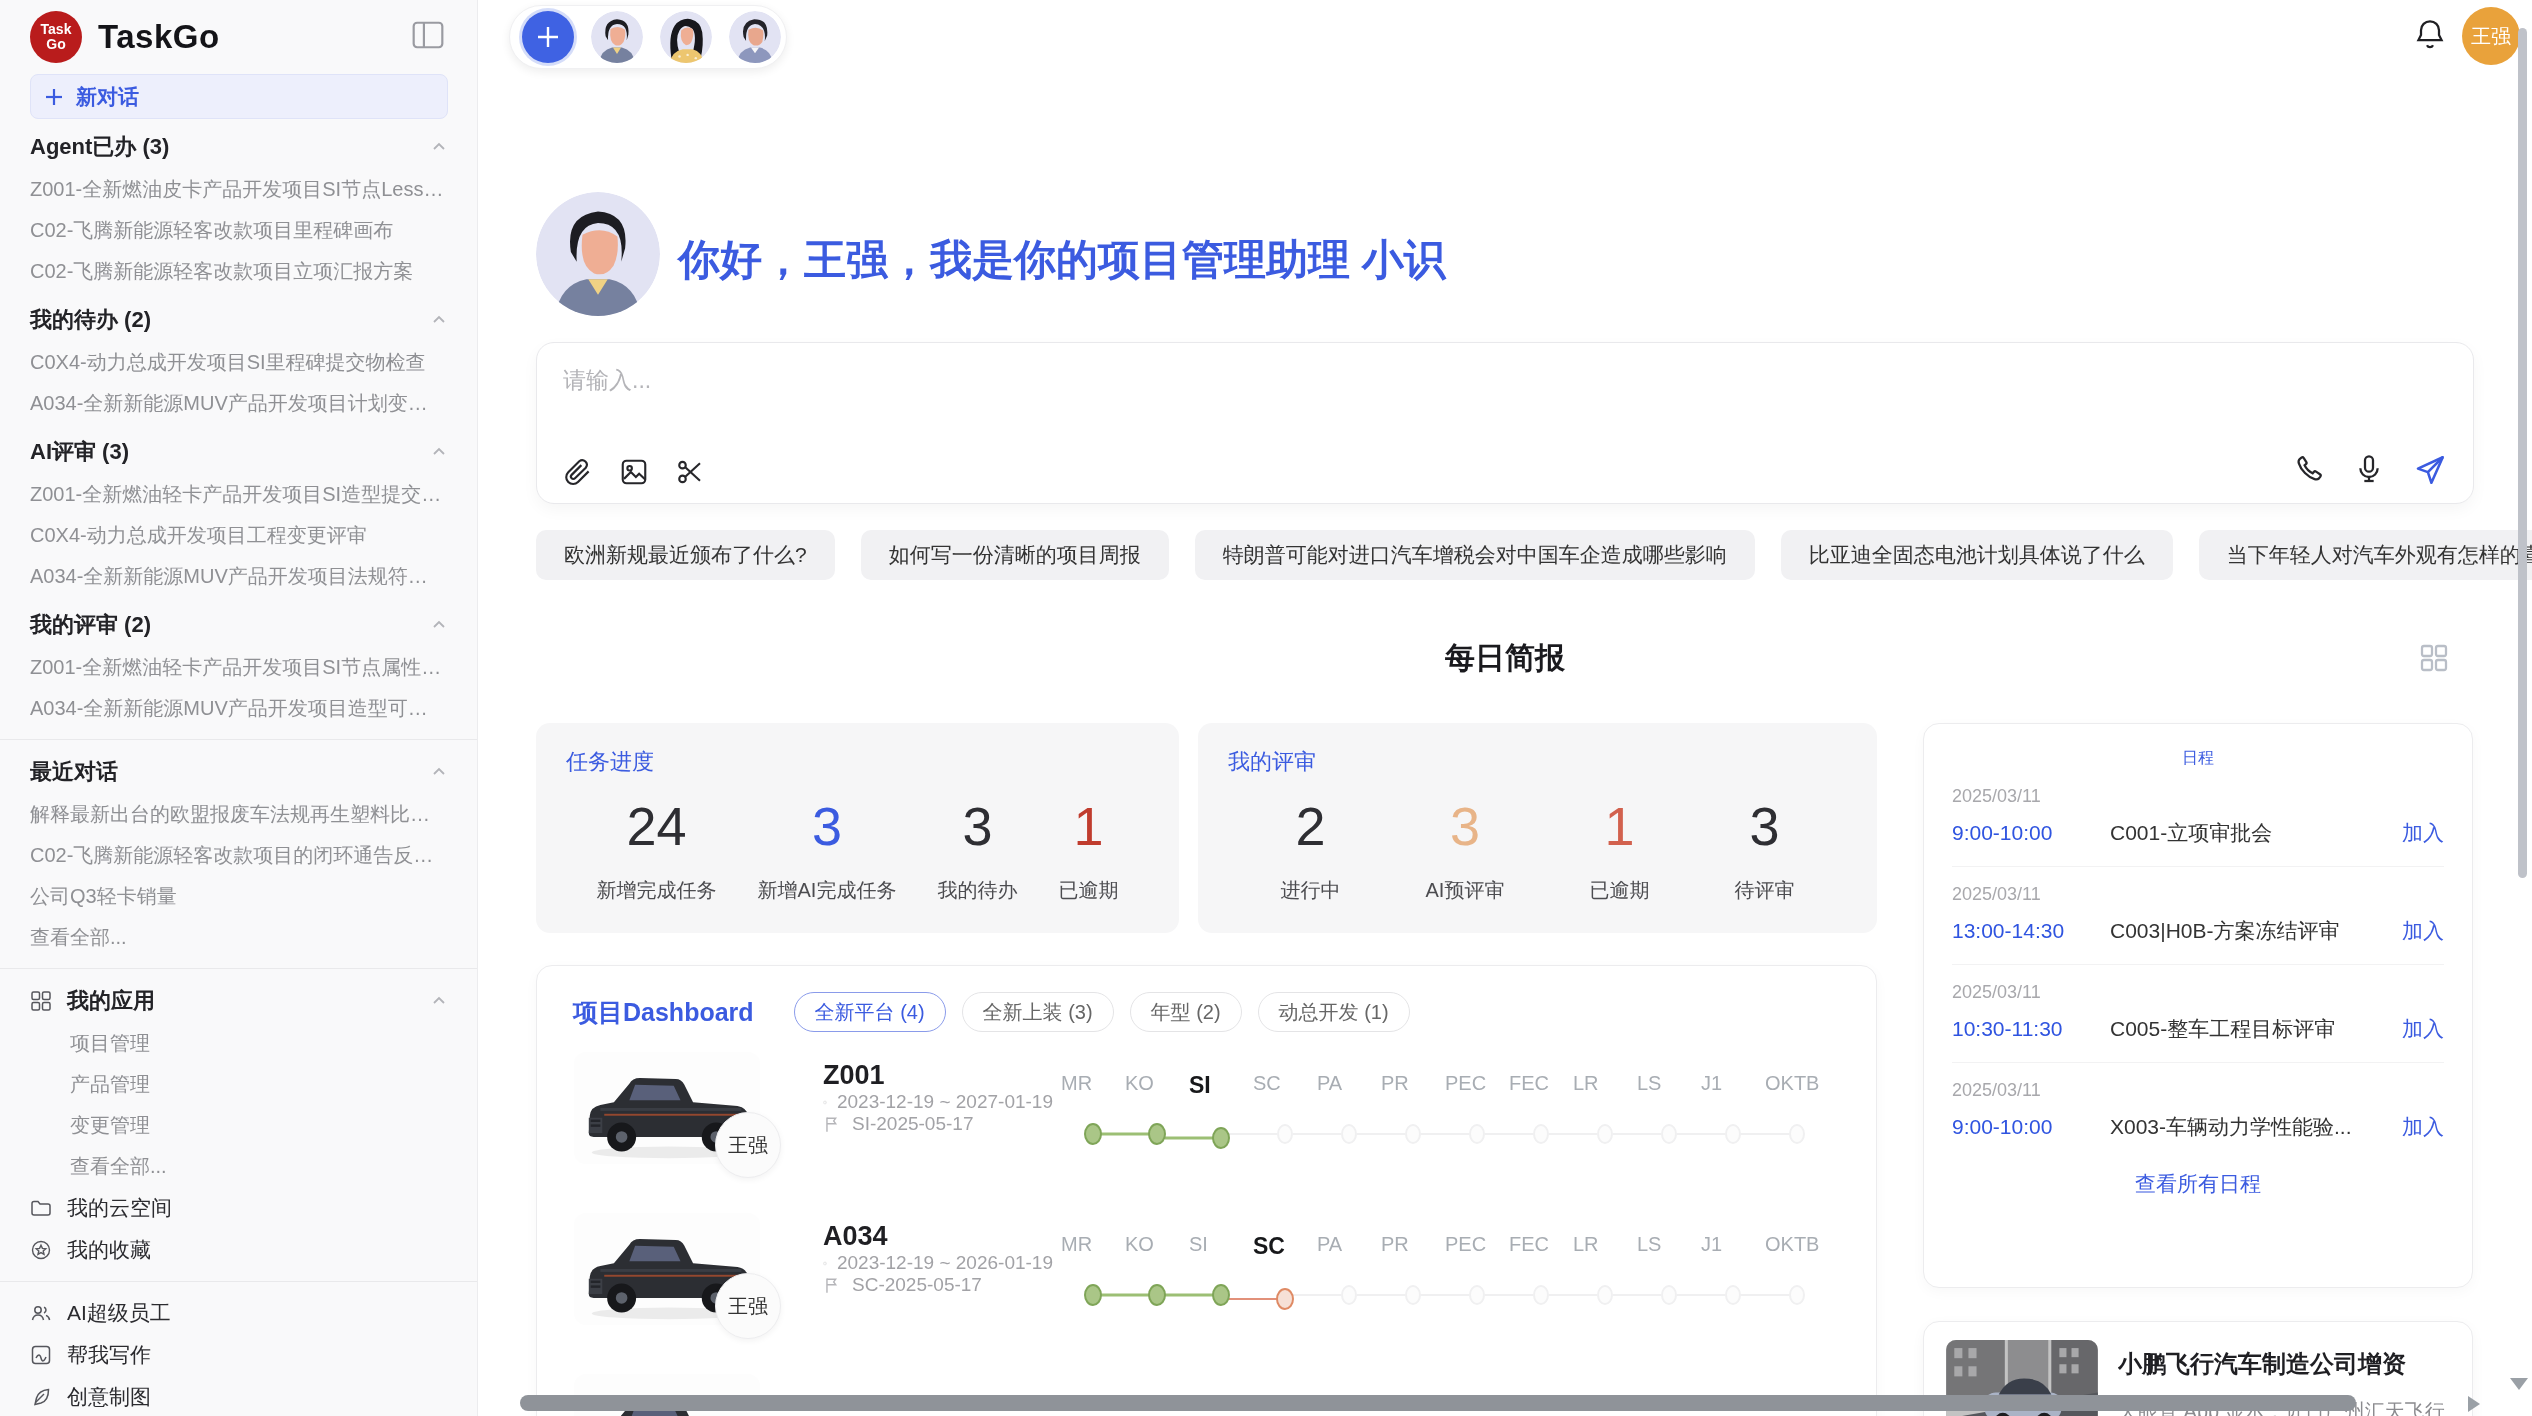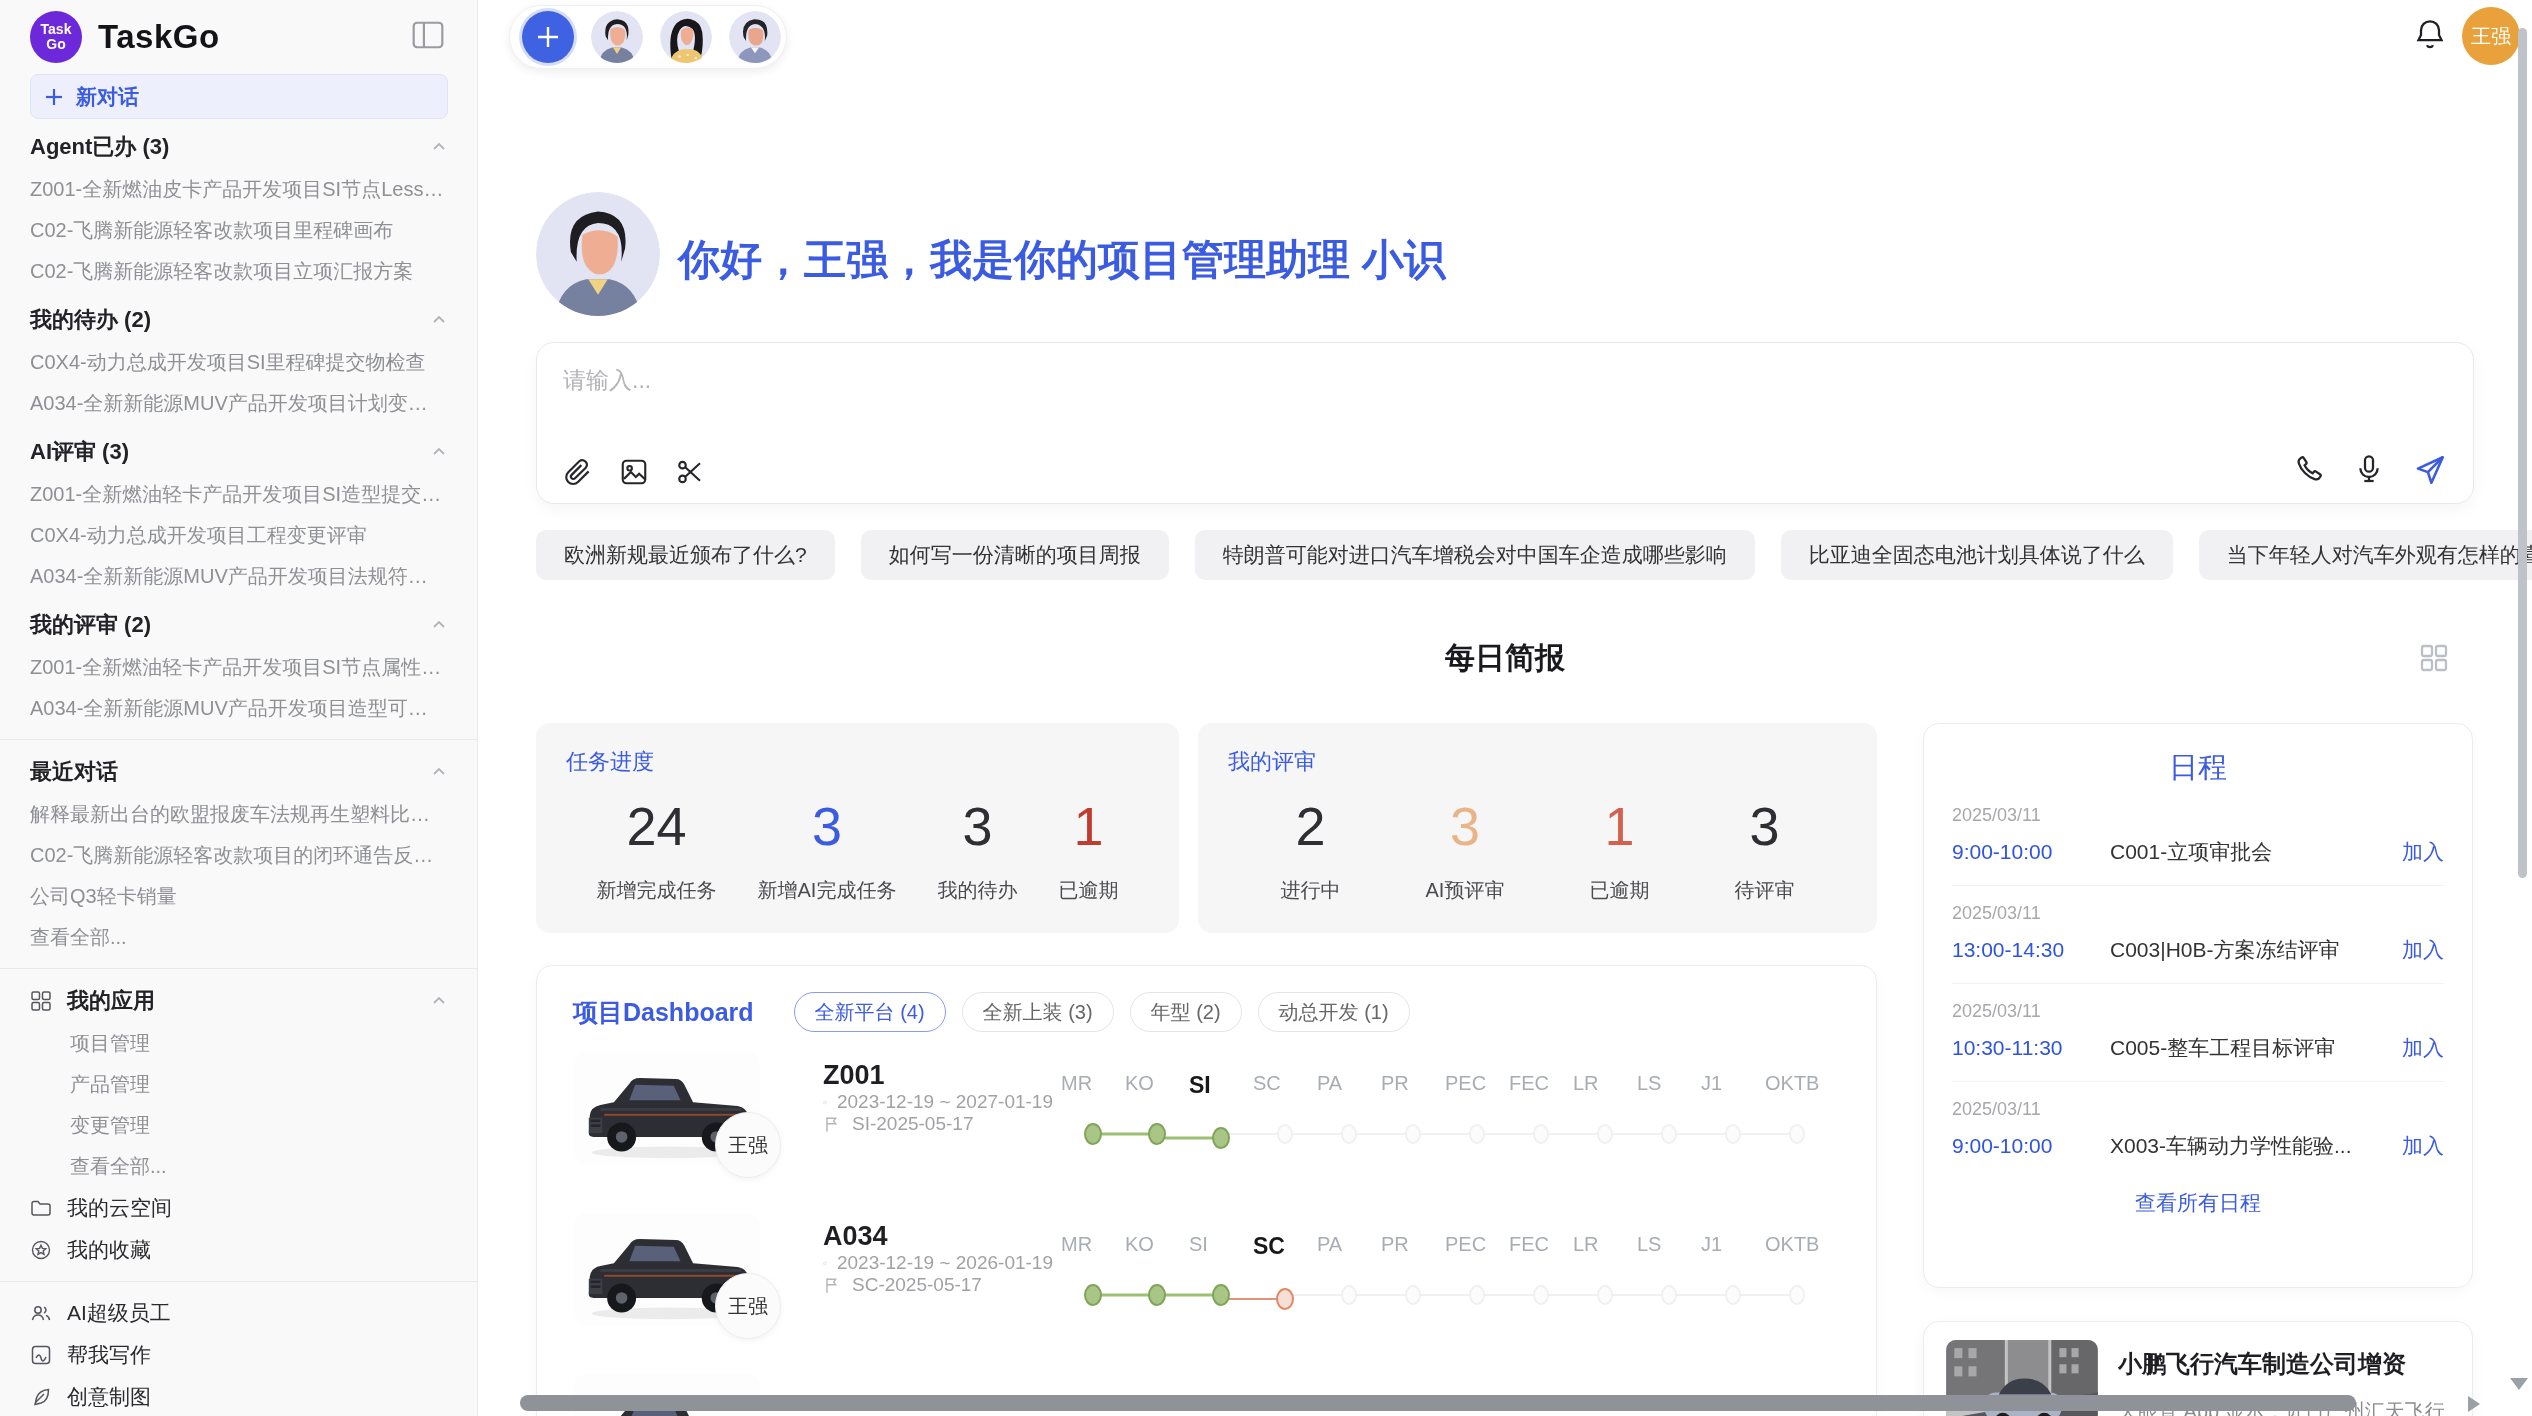--- a/index.html
+++ b/index.html
@@ -11,7 +11,7 @@
   .sidebar{ position:absolute; left:0; top:0; width:478px; height:1416px;
     background:#f9f9fa; border-right:1px solid #ececee; padding:0 30px; }
   .side-head{ display:flex; align-items:center; height:74px; position:relative; }
-  .logo{ width:52px; height:52px; border-radius:50%; background:#6d28d9; color:#fff;
+  .logo{ width:52px; height:52px; border-radius:50%; background:#b91c1c; color:#fff;
     display:flex; flex-direction:column; align-items:center; justify-content:center;
     font-size:14px; font-weight:700; line-height:15px; }
   .app-title{ font-size:33px; font-weight:700; color:#141418; margin-left:16px; letter-spacing:.5px;}

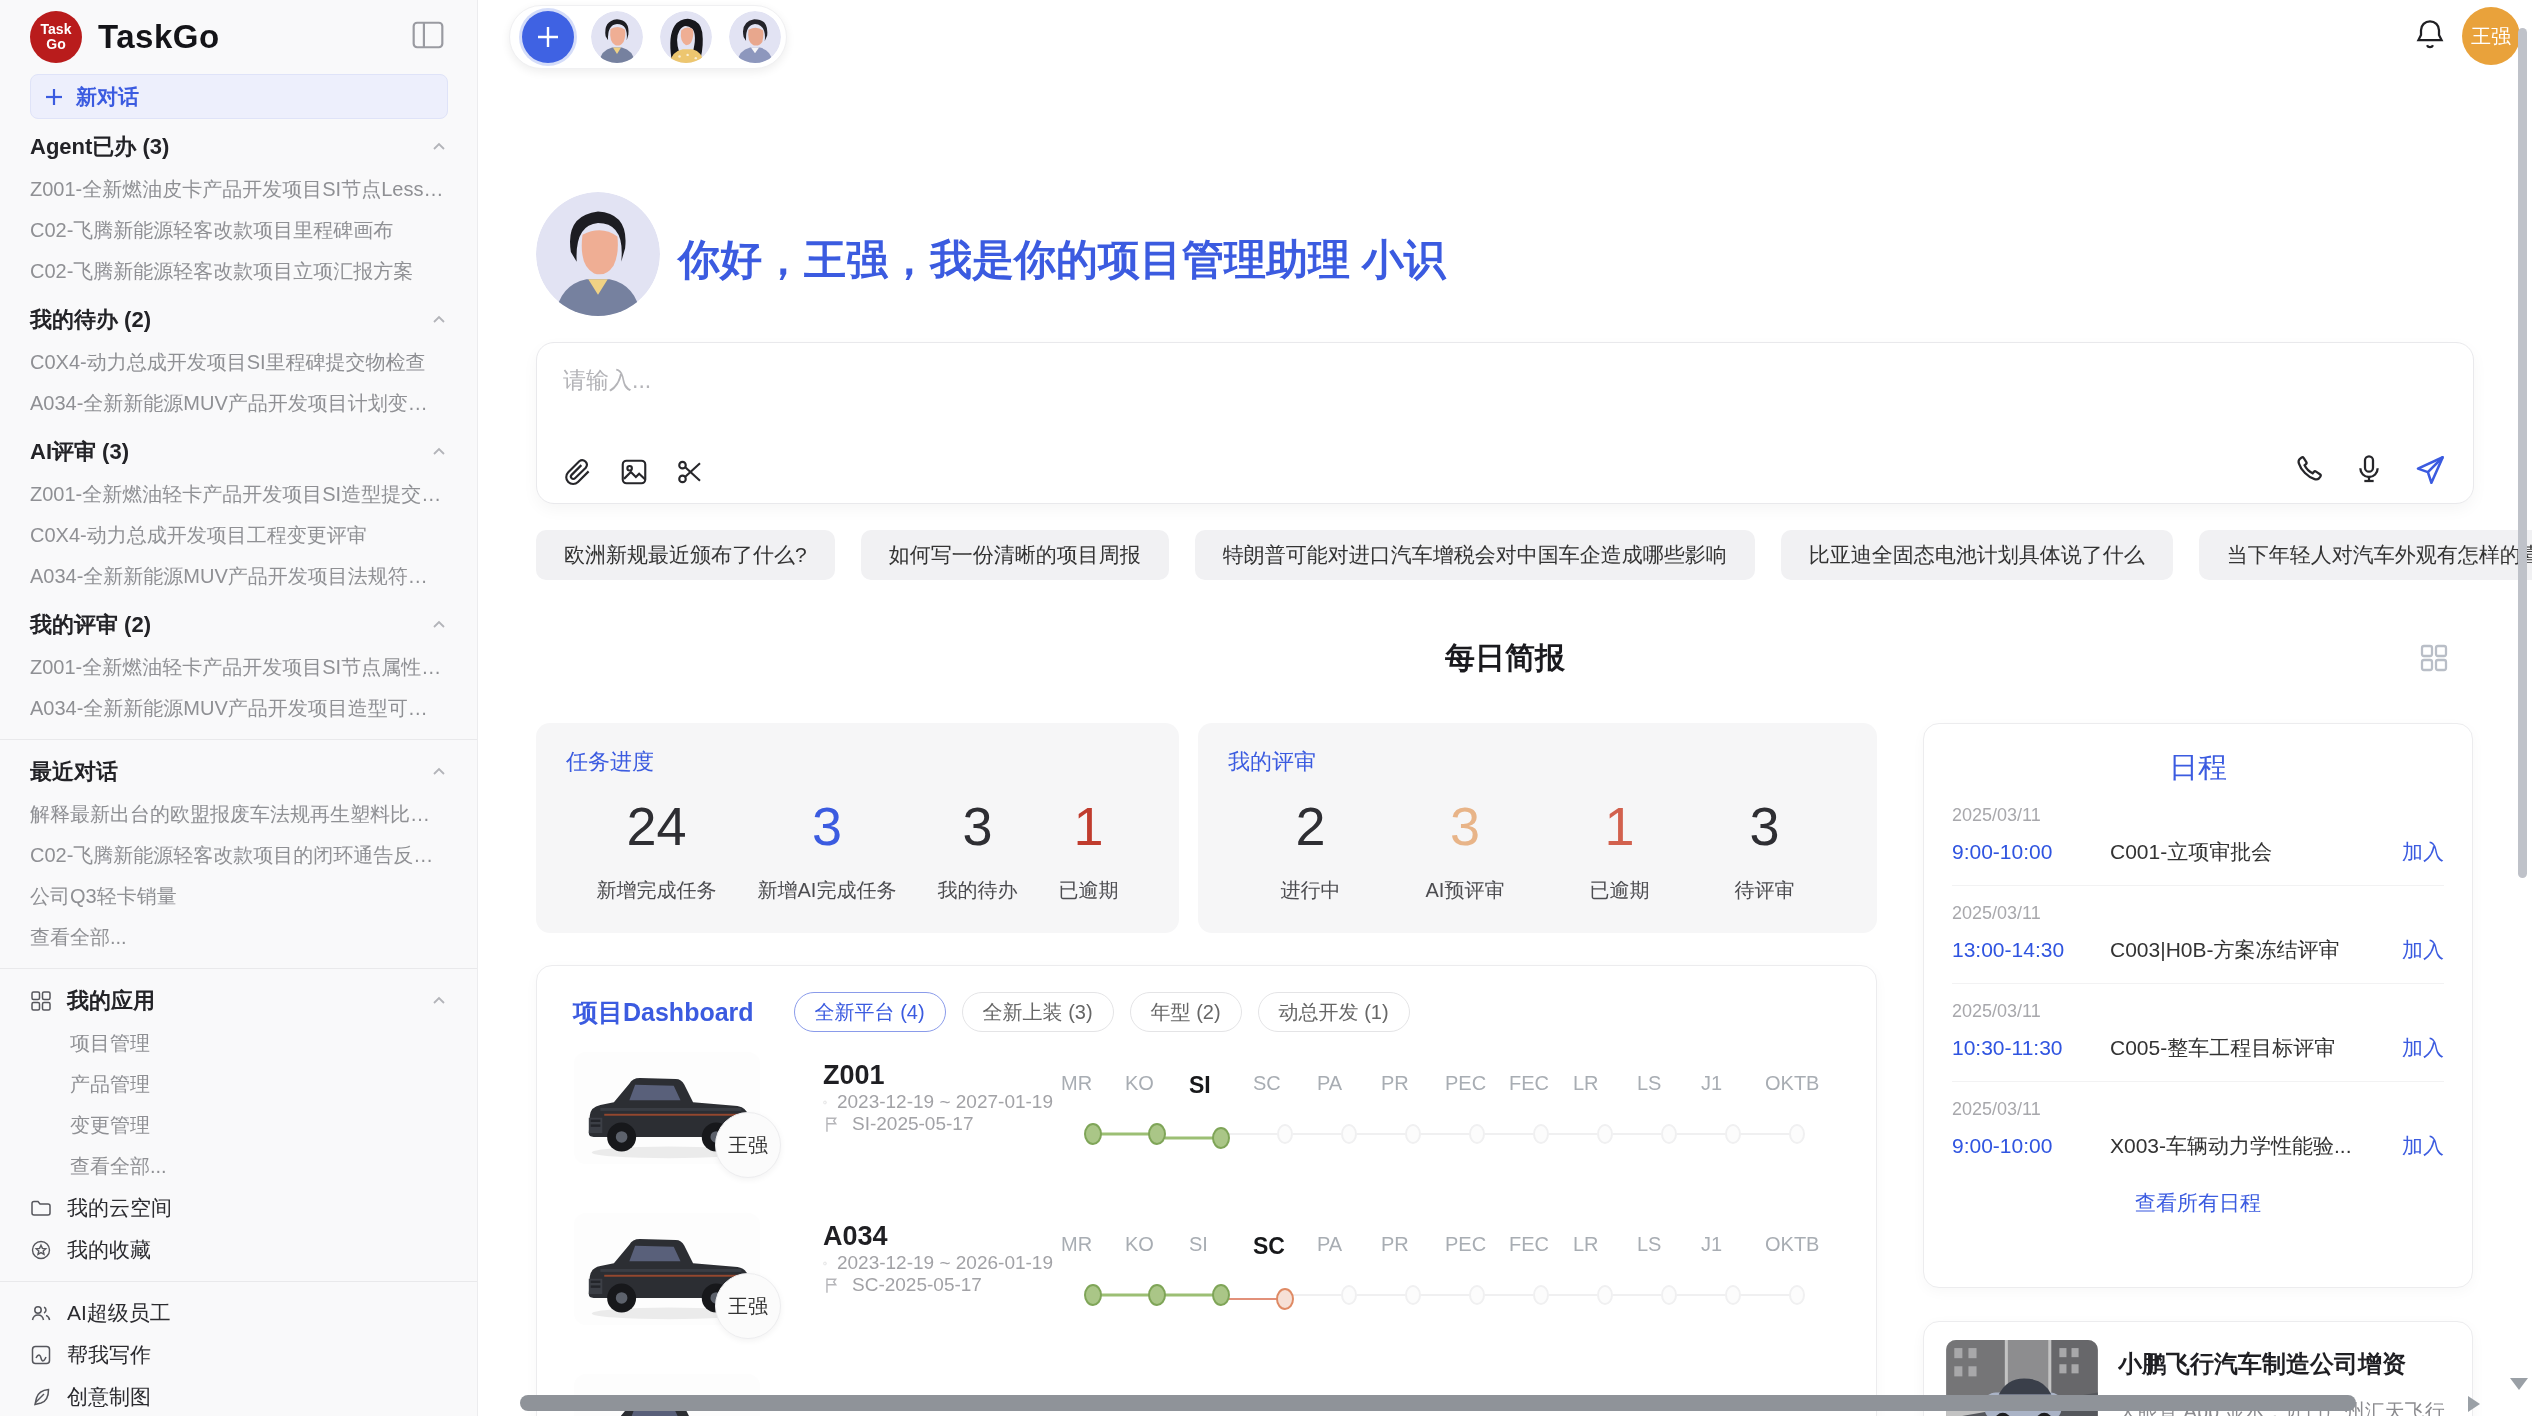--- a/index.html
+++ b/index.html
@@ -121,7 +121,7 @@
   .sched-card{ position:absolute; left:1923px; top:723px; width:550px; height:565px;
     background:#fff; border:1px solid #ececee; border-radius:16px;
     box-shadow:0 4px 14px rgba(0,0,0,.03); padding:24px 28px 0; }
-  .sched-title{ text-align:center; font-size:29px; color:var(--accent); font-weight:500;}
+  .sched-title{ text-align:center; font-size:16px; color:var(--accent); font-weight:500;}
   .sched-item{ padding:17px 0 19px; border-bottom:1px solid #f2f2f3; }
   .sched-item:last-of-type{ border-bottom:none; }
   .sched-date{ font-size:18px; color:#a8a8ac; }

